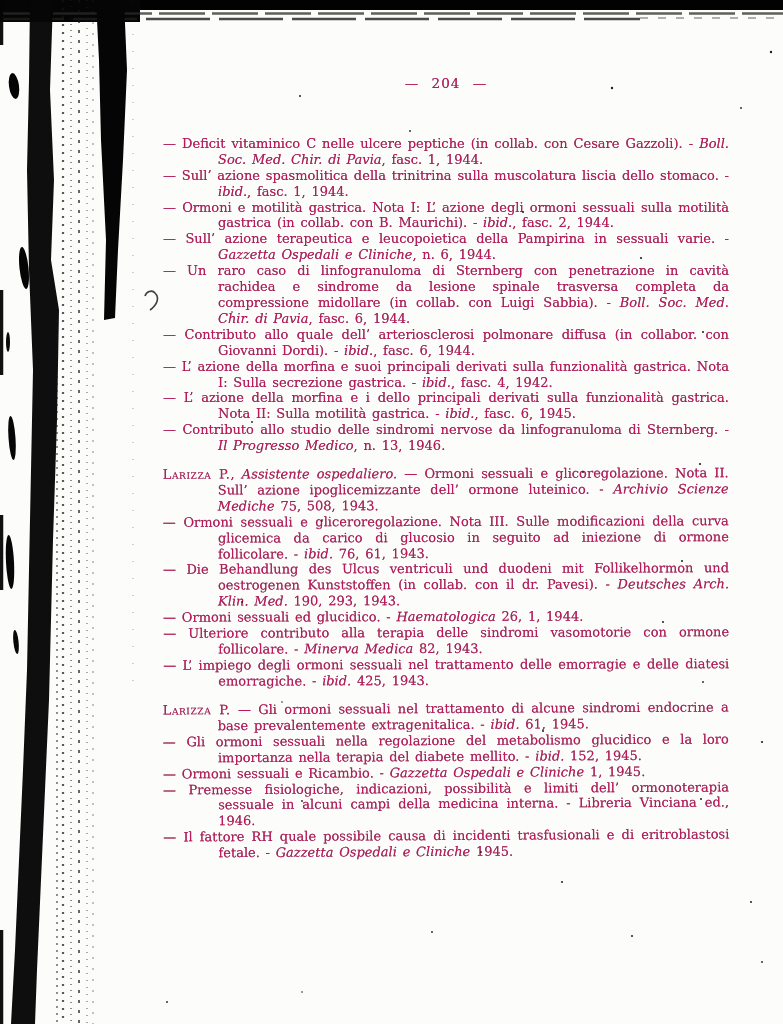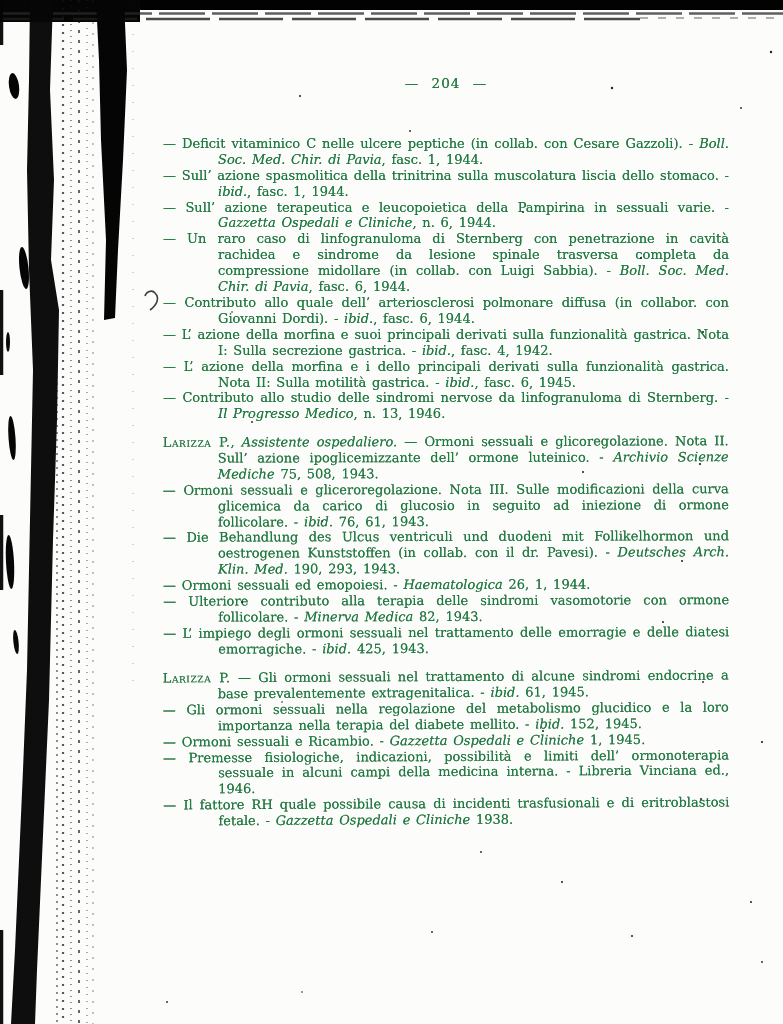--- a/index.html
+++ b/index.html
@@ -16,7 +16,7 @@
   }
   .content{
     position:absolute;left:163px;top:76px;width:566px;
-    color:#15803d;z-index:2;
+    color:#be185d;z-index:2;
     font-size:13px;line-height:15.9px;
     text-shadow:0 0 0.35px rgba(10,10,10,.55);
   }

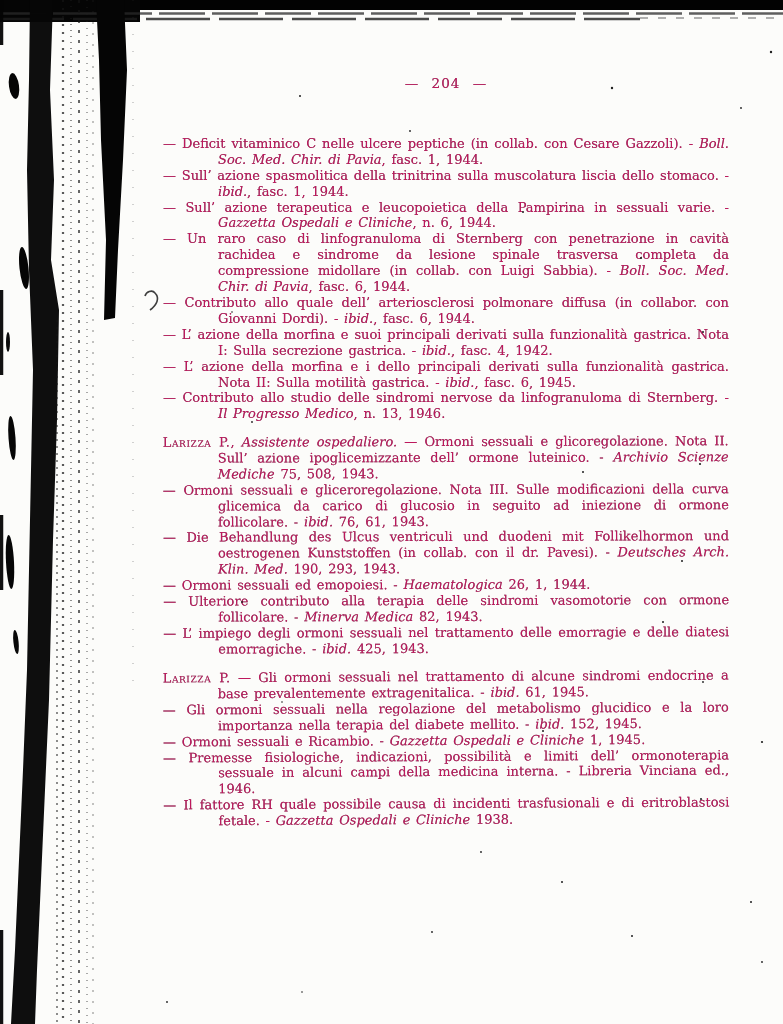--- a/index.html
+++ b/index.html
@@ -122,6 +122,7 @@
         <div class="bib-section">
           <p class="bib-entry"><span>— Deficit vitaminico C nelle ulcere peptiche (in collab. con Cesare Gazzoli). - </span><span class="it">Boll. Soc. Med. Chir. di Pavia</span><span>, fasc. 1, 1944.</span></p>
           <p class="bib-entry"><span>— Sull’ azione spasmolitica della trinitrina sulla muscolatura liscia dello stomaco. - </span><span class="it">ibid.</span><span>, fasc. 1, 1944.</span></p>
+          <p class="bib-entry"><span>— Ormoni e motilità gastrica. Nota I: L’ azione degli ormoni sessuali sulla motilità gastrica (in collab. con B. Maurichi). - </span><span class="it">ibid.</span><span>, fasc. 2, 1944.</span></p>
           <p class="bib-entry"><span>— Sull’ azione terapeutica e leucopoietica della Pampirina in sessuali varie. - </span><span class="it">Gazzetta Ospedali e Cliniche</span><span>, n. 6, 1944.</span></p>
           <p class="bib-entry"><span>— Un raro caso di linfogranuloma di Sternberg con penetrazione in cavità rachidea e sindrome da lesione spinale trasversa completa da compressione midollare (in collab. con Luigi Sabbia). - </span><span class="it">Boll. Soc. Med. Chir. di Pavia</span><span>, fasc. 6, 1944.</span></p>
           <p class="bib-entry"><span>— Contributo allo quale dell’ arteriosclerosi polmonare diffusa (in collabor. con Giovanni Dordi). - </span><span class="it">ibid.</span><span>, fasc. 6, 1944.</span></p>

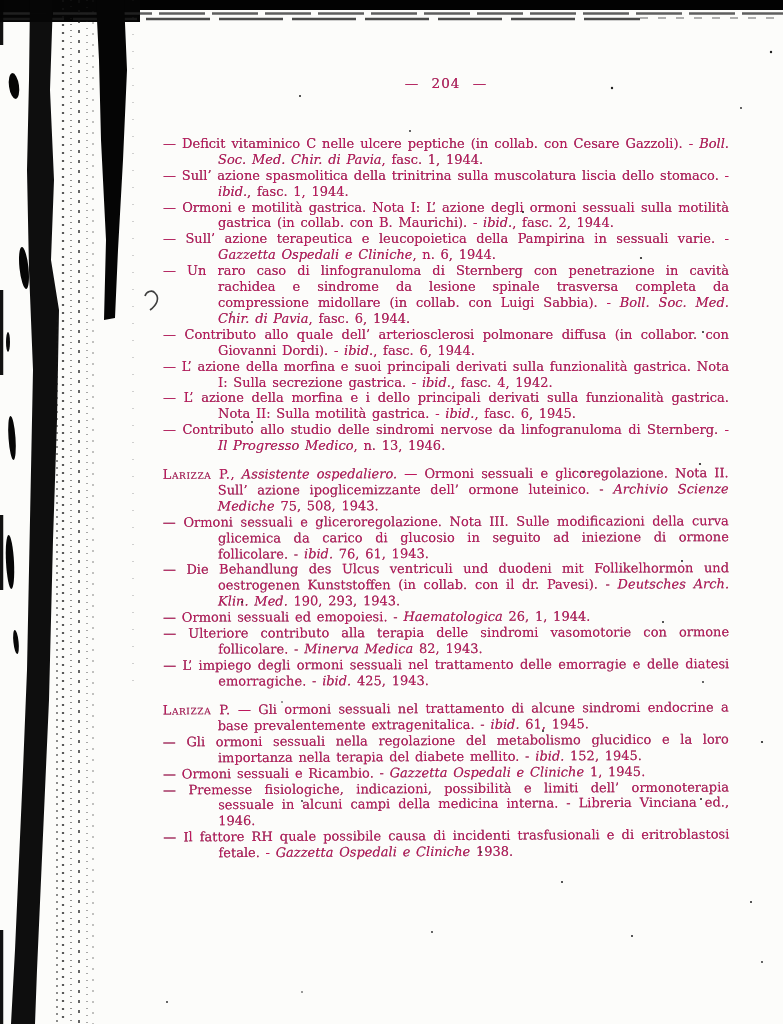--- a/index.html
+++ b/index.html
@@ -134,7 +134,7 @@
           <p class="bib-entry"><span class="sc">Larizza P.</span><span>, </span><span class="it">Assistente ospedaliero.</span><span> — Ormoni sessuali e glicoregolazione. Nota II. Sull’ azione ipoglicemizzante dell’ ormone luteinico. - </span><span class="it">Archivio Scienze Mediche</span><span> 75, 508, 1943.</span></p>
           <p class="bib-entry"><span>— Ormoni sessuali e gliceroregolazione. Nota III. Sulle modificazioni della curva glicemica da carico di glucosio in seguito ad iniezione di ormone follicolare. - </span><span class="it">ibid.</span><span> 76, 61, 1943.</span></p>
           <p class="bib-entry"><span>— Die Behandlung des Ulcus ventriculi und duodeni mit Follikelhormon und oestrogenen Kunststoffen (in collab. con il dr. Pavesi). - </span><span class="it">Deutsches Arch. Klin. Med.</span><span> 190, 293, 1943.</span></p>
-          <p class="bib-entry"><span>— Ormoni sessuali ed emopoiesi. - </span><span class="it">Haematologica</span><span> 26, 1, 1944.</span></p>
+          <p class="bib-entry"><span>— Ormoni sessuali ed glucidico. - </span><span class="it">Haematologica</span><span> 26, 1, 1944.</span></p>
           <p class="bib-entry"><span>— Ulteriore contributo alla terapia delle sindromi vasomotorie con ormone follicolare. - </span><span class="it">Minerva Medica</span><span> 82, 1943.</span></p>
           <p class="bib-entry"><span>— L’ impiego degli ormoni sessuali nel trattamento delle emorragie e delle diatesi emorragiche. - </span><span class="it">ibid.</span><span> 425, 1943.</span></p>
         </div>

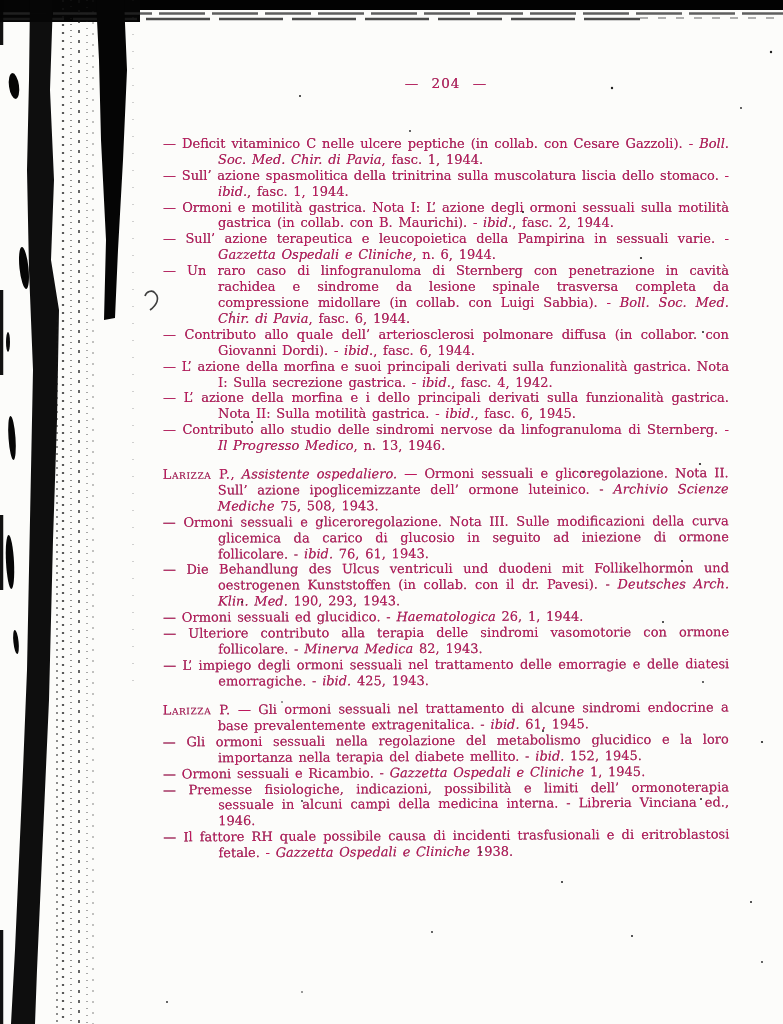--- a/index.html
+++ b/index.html
@@ -143,7 +143,7 @@
           <p class="bib-entry"><span>— Gli ormoni sessuali nella regolazione del metabolismo glucidico e la loro importanza nella terapia del diabete mellito. - </span><span class="it">ibid.</span><span> 152, 1945.</span></p>
           <p class="bib-entry"><span>— Ormoni sessuali e Ricambio. - </span><span class="it">Gazzetta Ospedali e Cliniche</span><span> 1, 1945.</span></p>
           <p class="bib-entry"><span>— Premesse fisiologiche, indicazioni, possibilità e limiti dell’ ormonoterapia sessuale in alcuni campi della medicina interna. - Libreria Vinciana ed., 1946.</span></p>
-          <p class="bib-entry"><span>— Il fattore RH quale possibile causa di incidenti trasfusionali e di eritroblastosi fetale. - </span><span class="it">Gazzetta Ospedali e Cliniche</span><span> 1938.</span></p>
+          <p class="bib-entry"><span>— Il fattore RH quale possibile causa di incidenti trasfusionali e di eritroblastosi fetale. - </span><span class="it">Gazzetta Ospedali e Cliniche</span><span> 1945.</span></p>
         </div>
       </div>
   </div>

